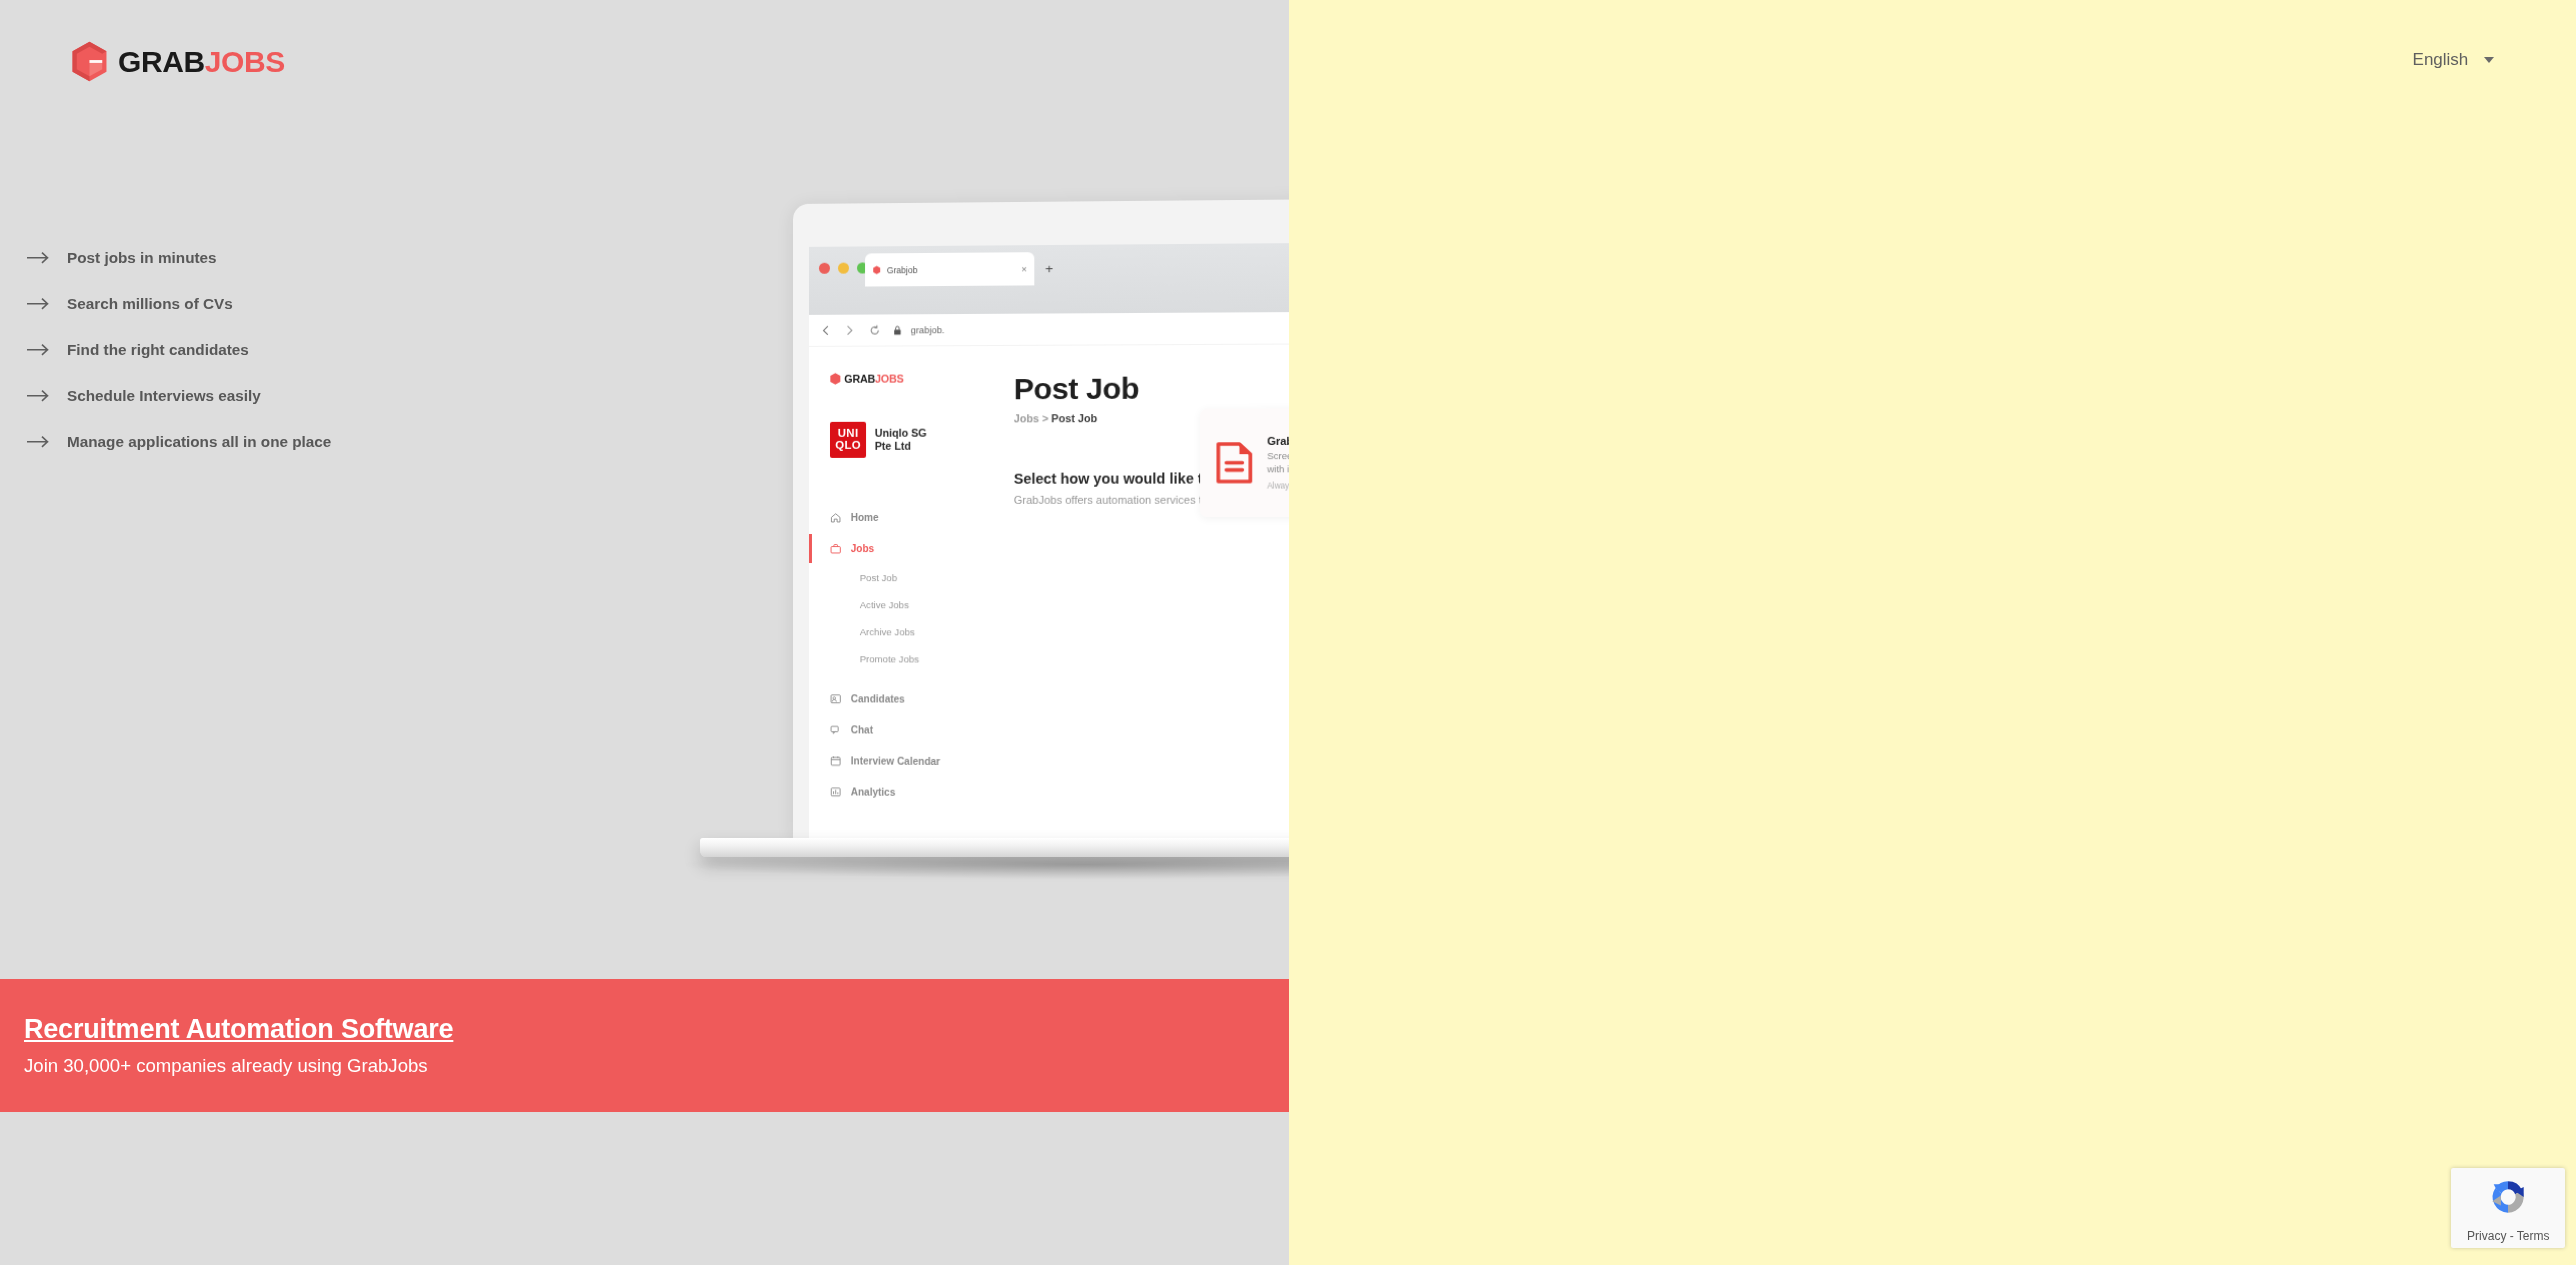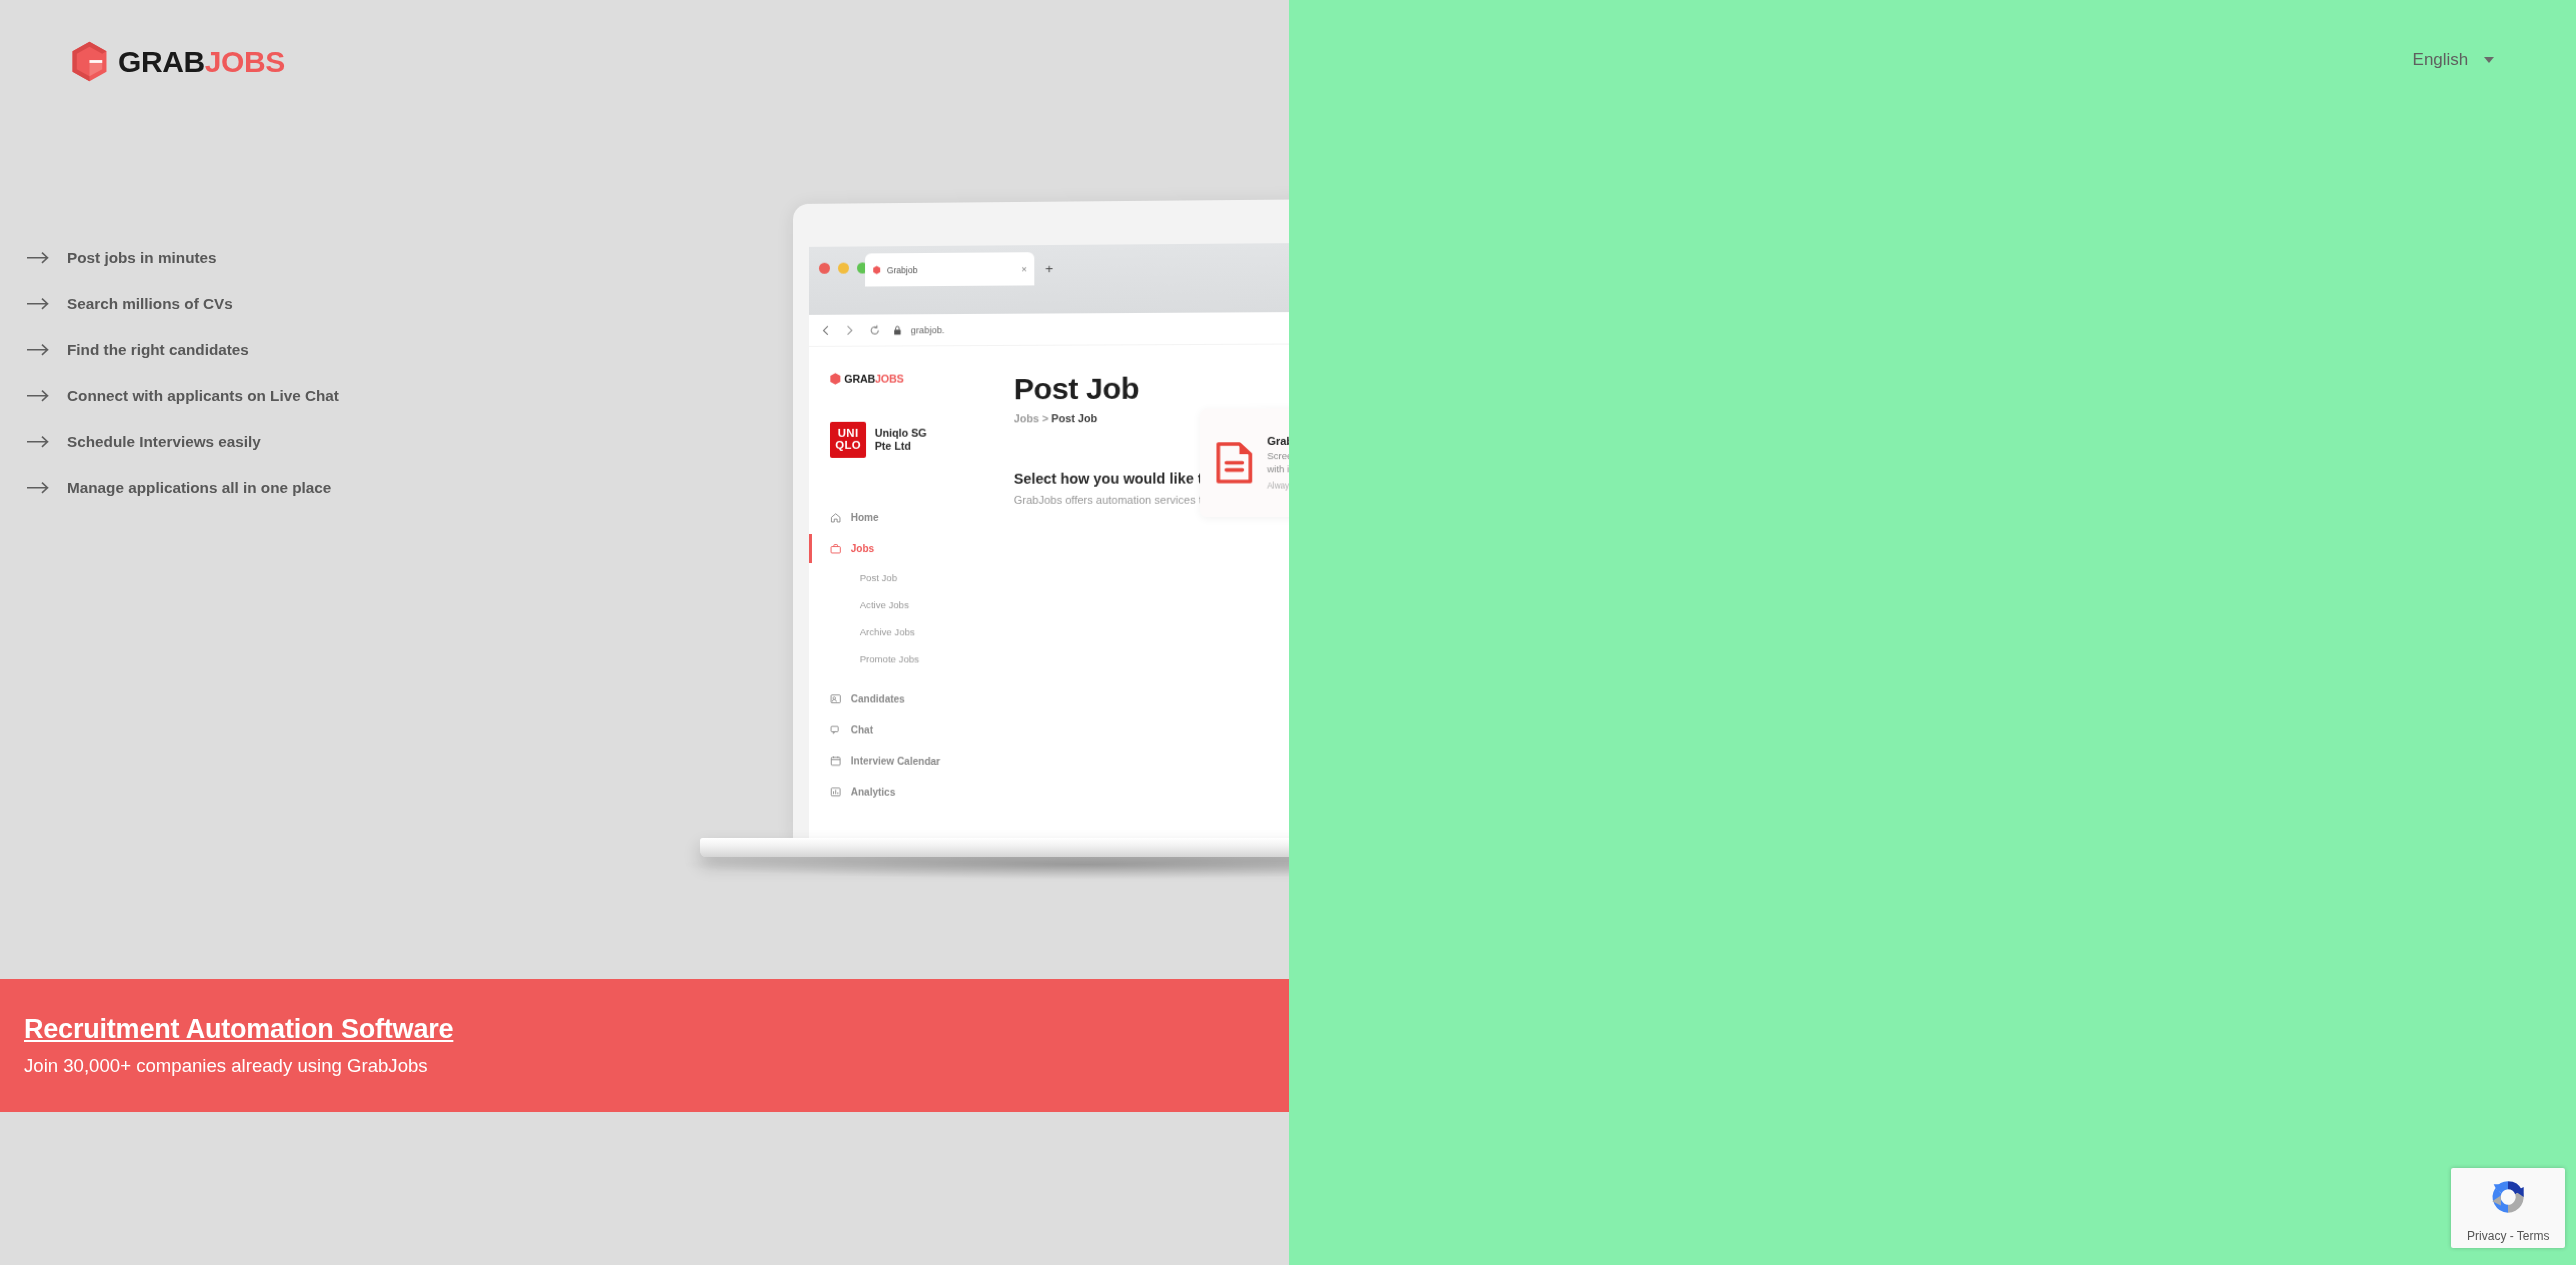--- a/index.html
+++ b/index.html
@@ -255,7 +255,7 @@
     position: relative;
     flex: 1;
     height: 1265px;
-    background:#86efac;
+    background:#fef9c3;
   }
 
   .lang {

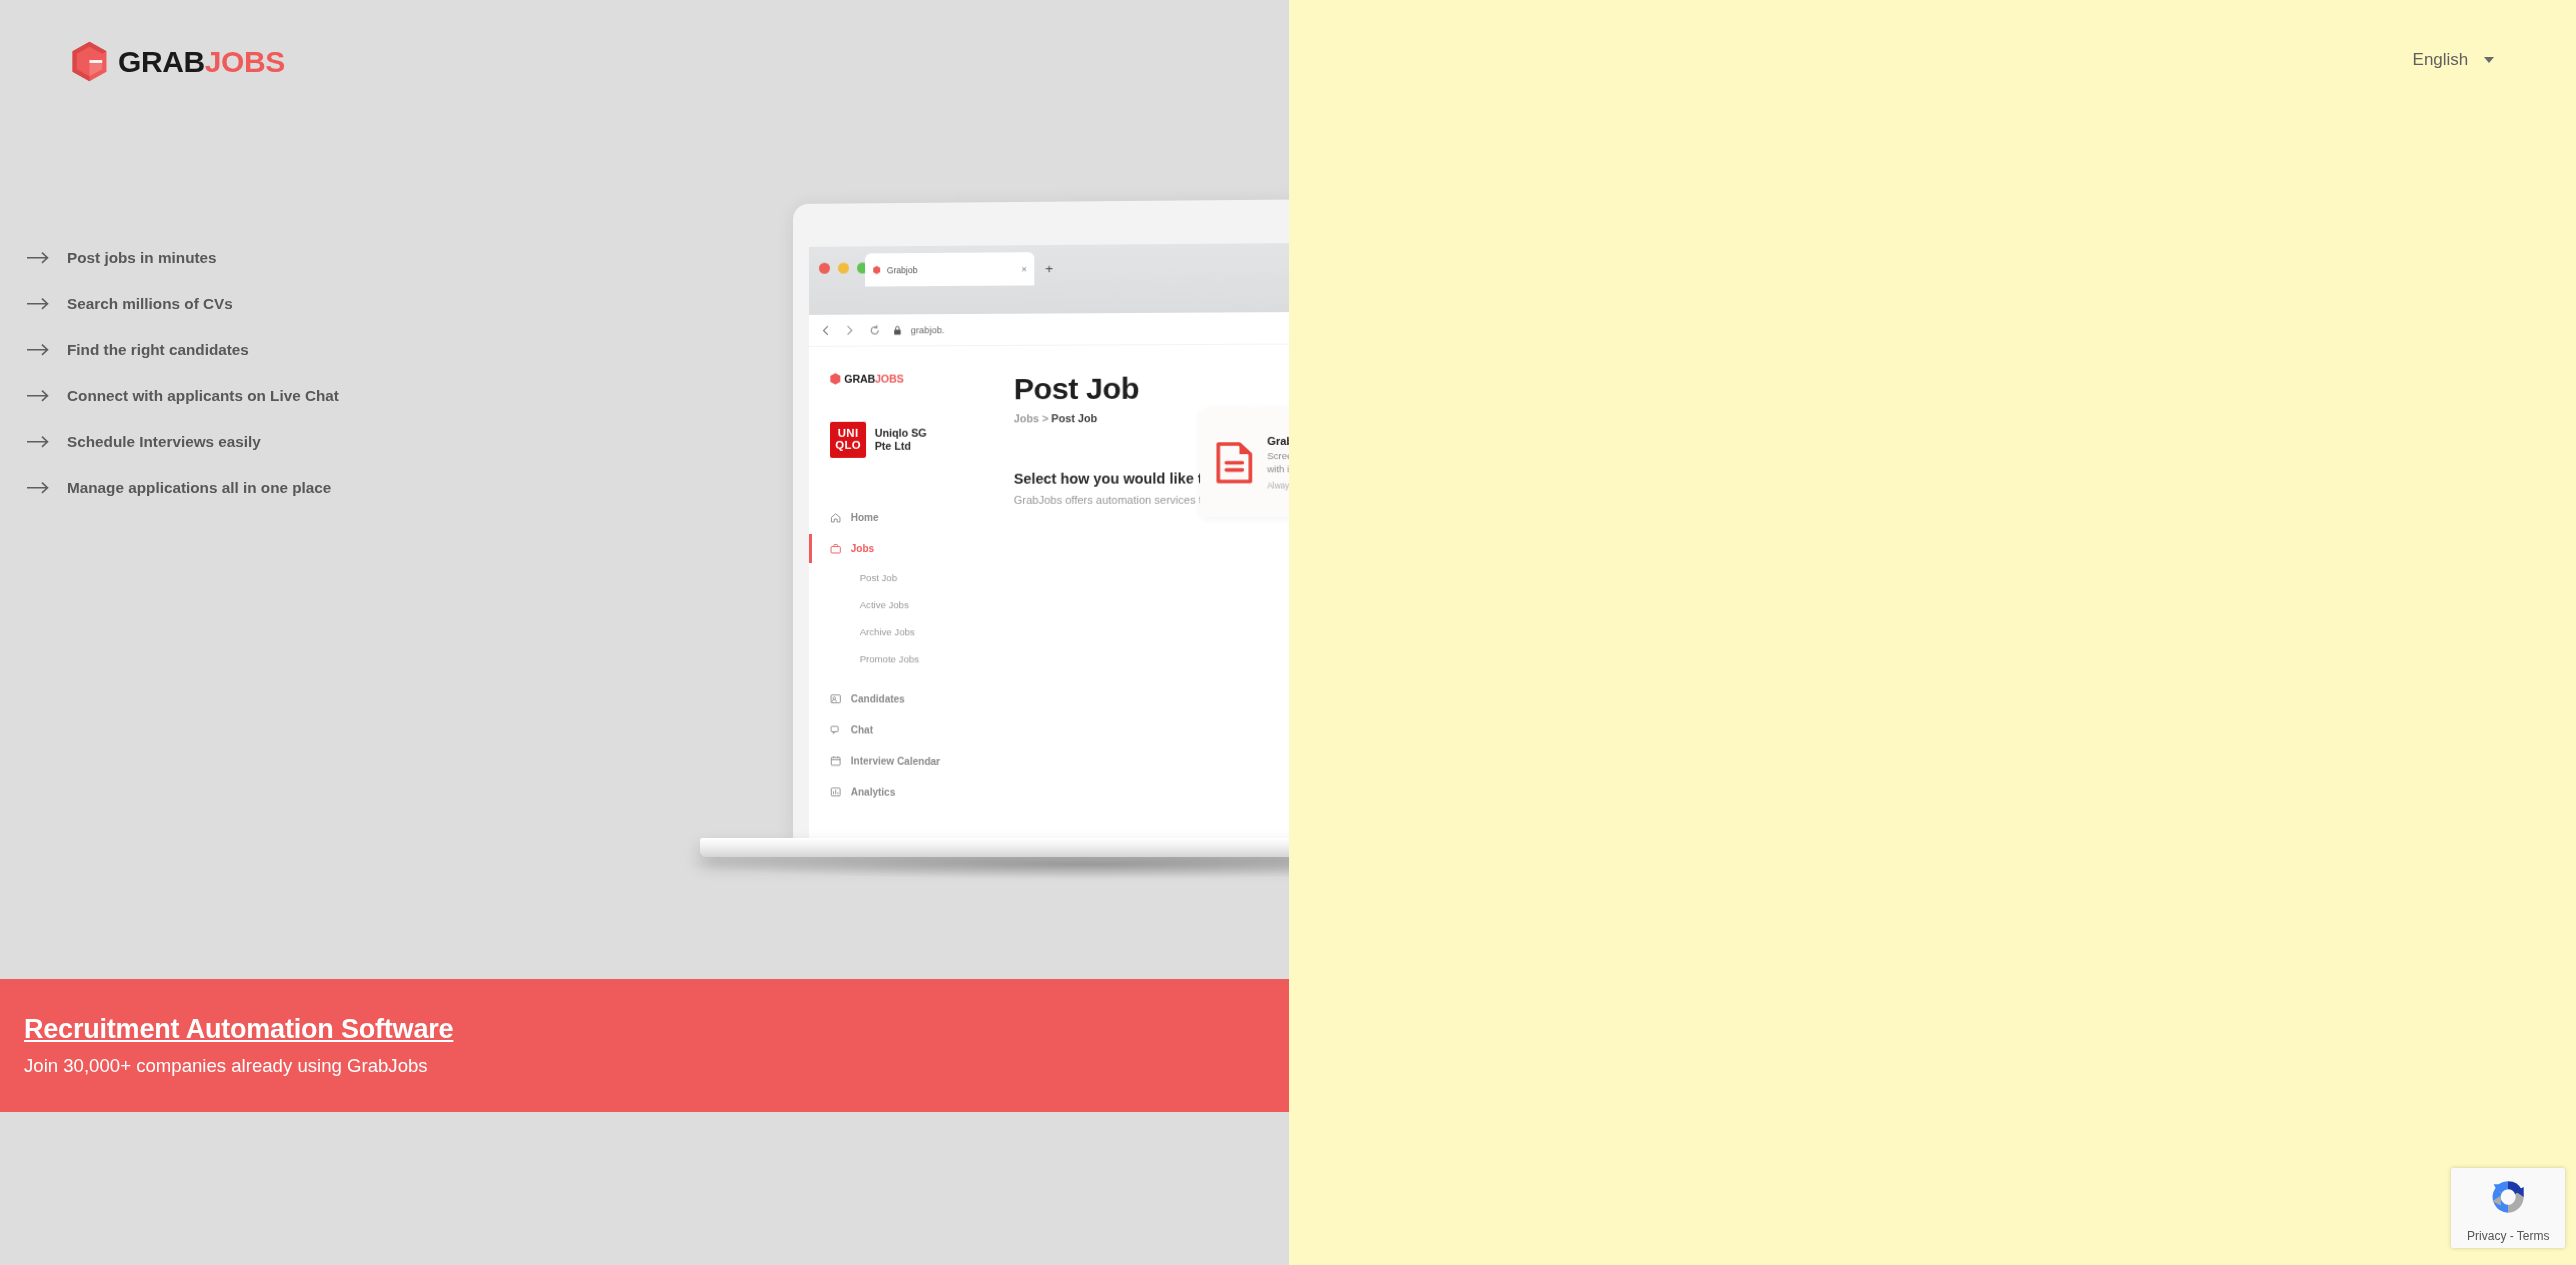--- a/index.html
+++ b/index.html
@@ -322,14 +322,6 @@
             </svg>
         </span>
         <span class="feature-label">Find the right candidates</span>
-      </div>
-      <div class="feature-row">
-        <span class="feature-arrow">
-          <svg width="24" height="11.4" viewBox="0 0 34 16">
-              <path d="M0 8 H29 M22 1.5 L29 8 L22 14.5" stroke="#5e5e5e" stroke-width="2.2" fill="none" stroke-linecap="square"></path>
-            </svg>
-        </span>
-        <span class="feature-label">Connect with applicants on Live Chat</span>
       </div>
       <div class="feature-row">
         <span class="feature-arrow">

